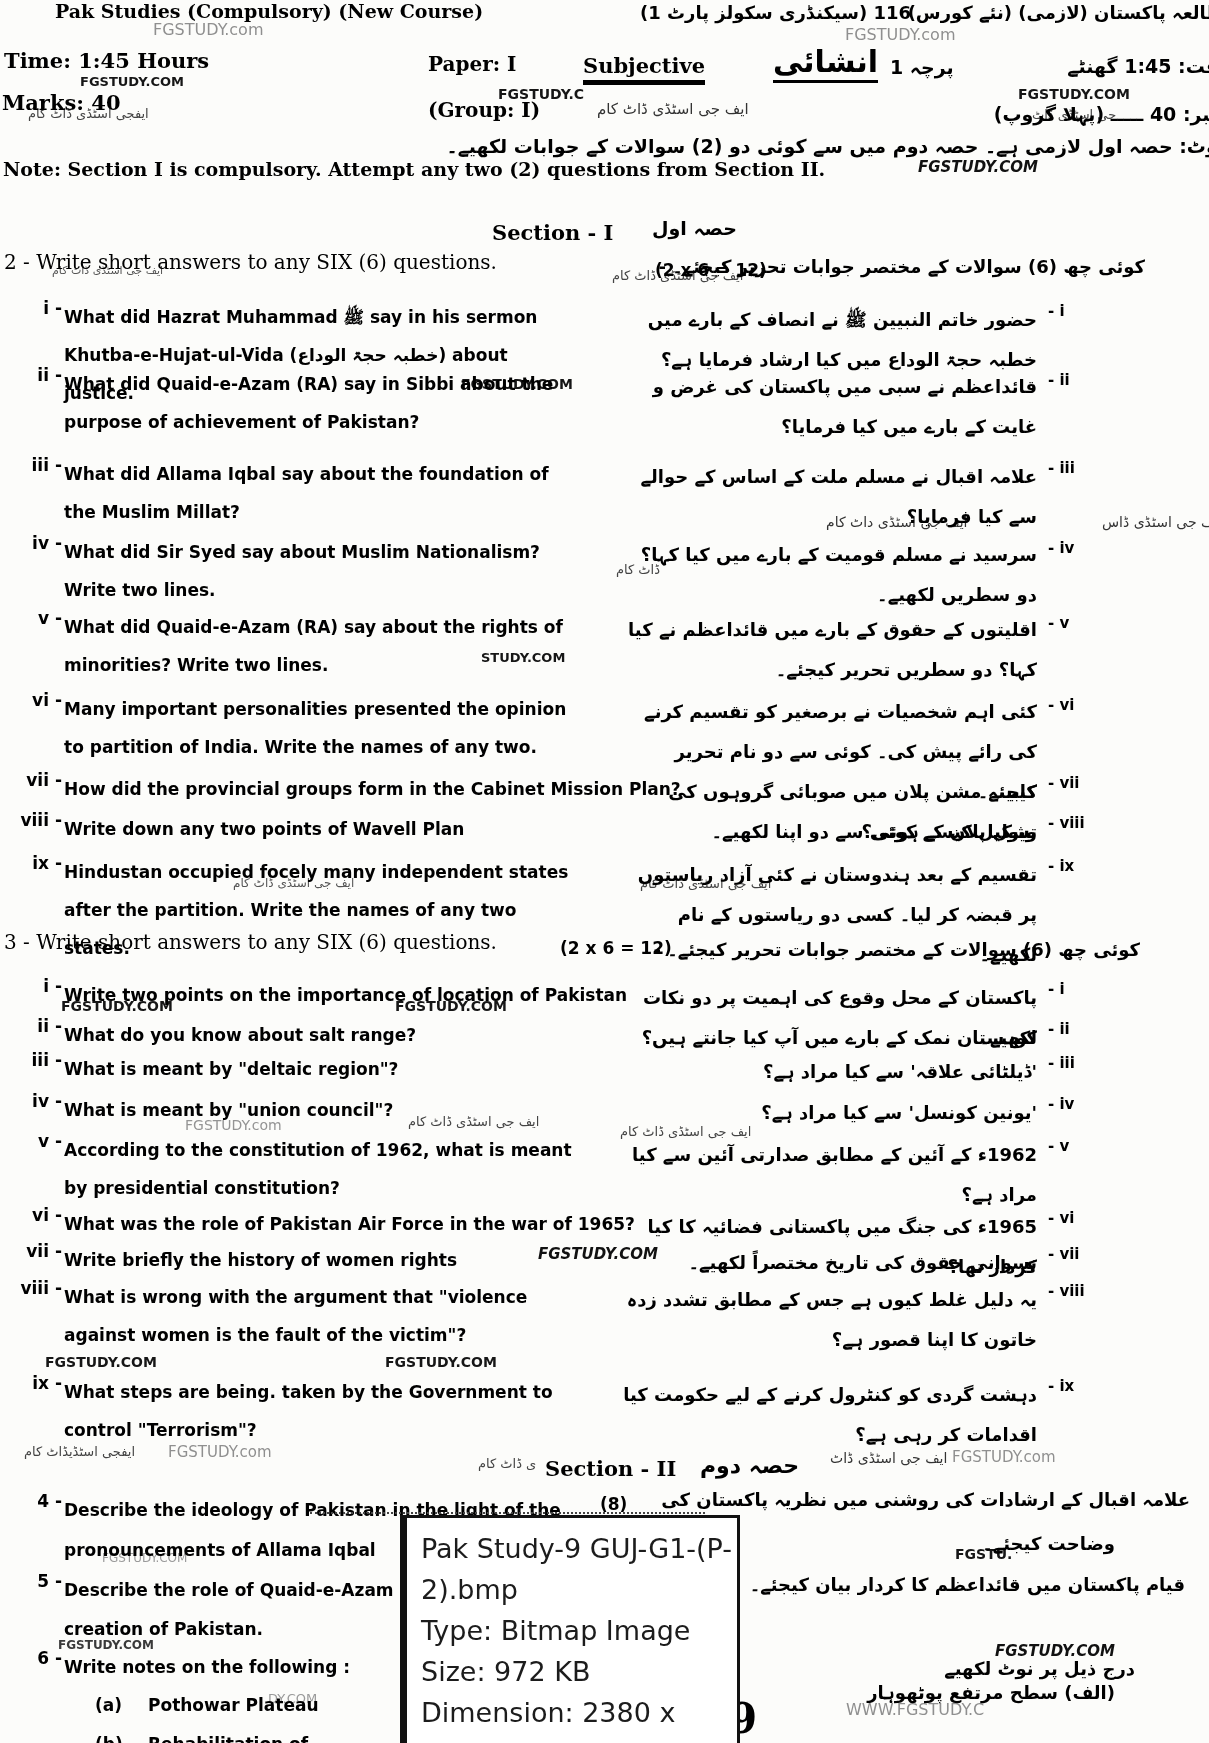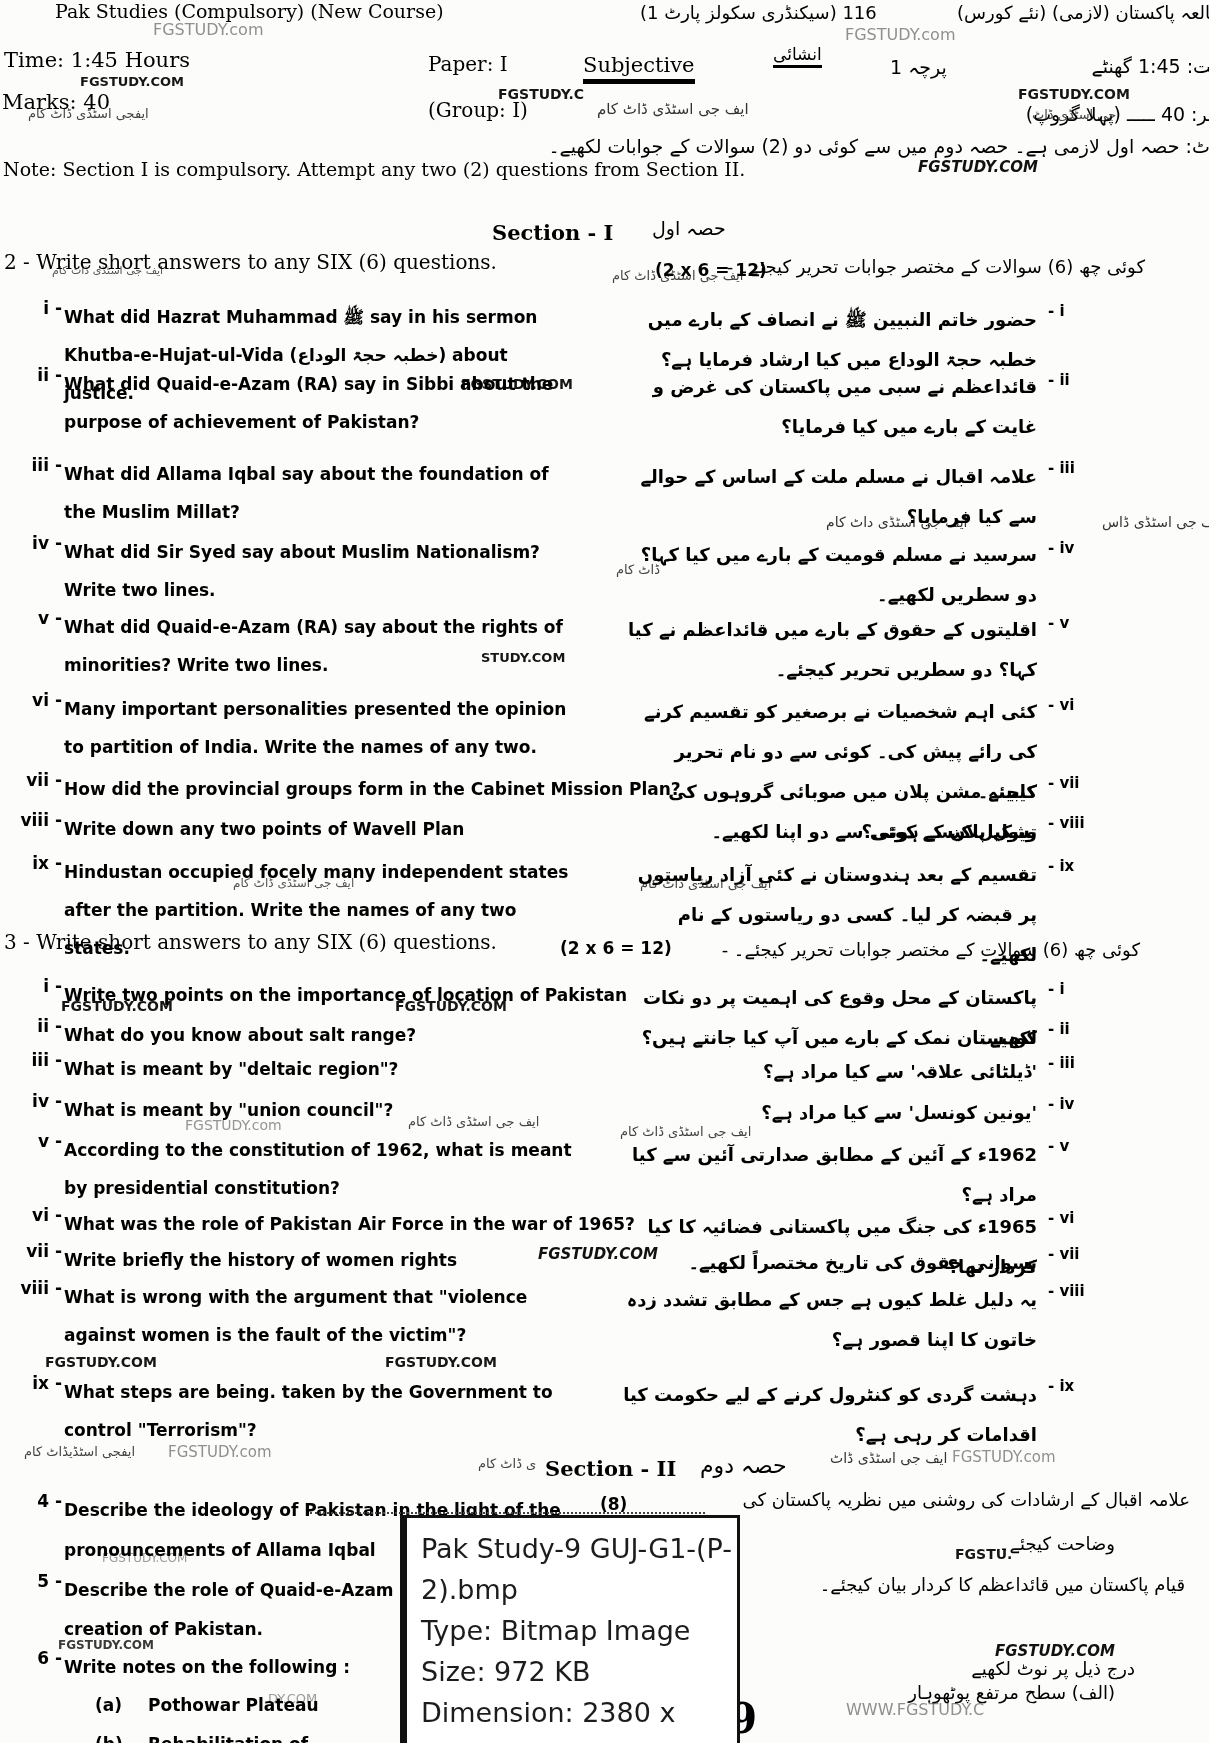--- a/index.html
+++ b/index.html
@@ -6,7 +6,7 @@
   #page{position:relative;width:1209px;height:1743px;background:#fcfcfa;overflow:hidden;
         font-family:"DejaVu Sans",sans-serif;color:#000;}
   .serif{font-family:"DejaVu Serif",serif;}
-  .hdr{position:absolute;font-weight:normal;white-space:nowrap;}
+  .hdr{position:absolute;font-weight:bold;white-space:nowrap;}
   .ur{direction:rtl;unicode-bidi:isolate;}
   .underlined{border-bottom:5px solid #000;padding-bottom:2px;}
   .underlined-thin{border-bottom:3px solid #000;padding-bottom:1px;}

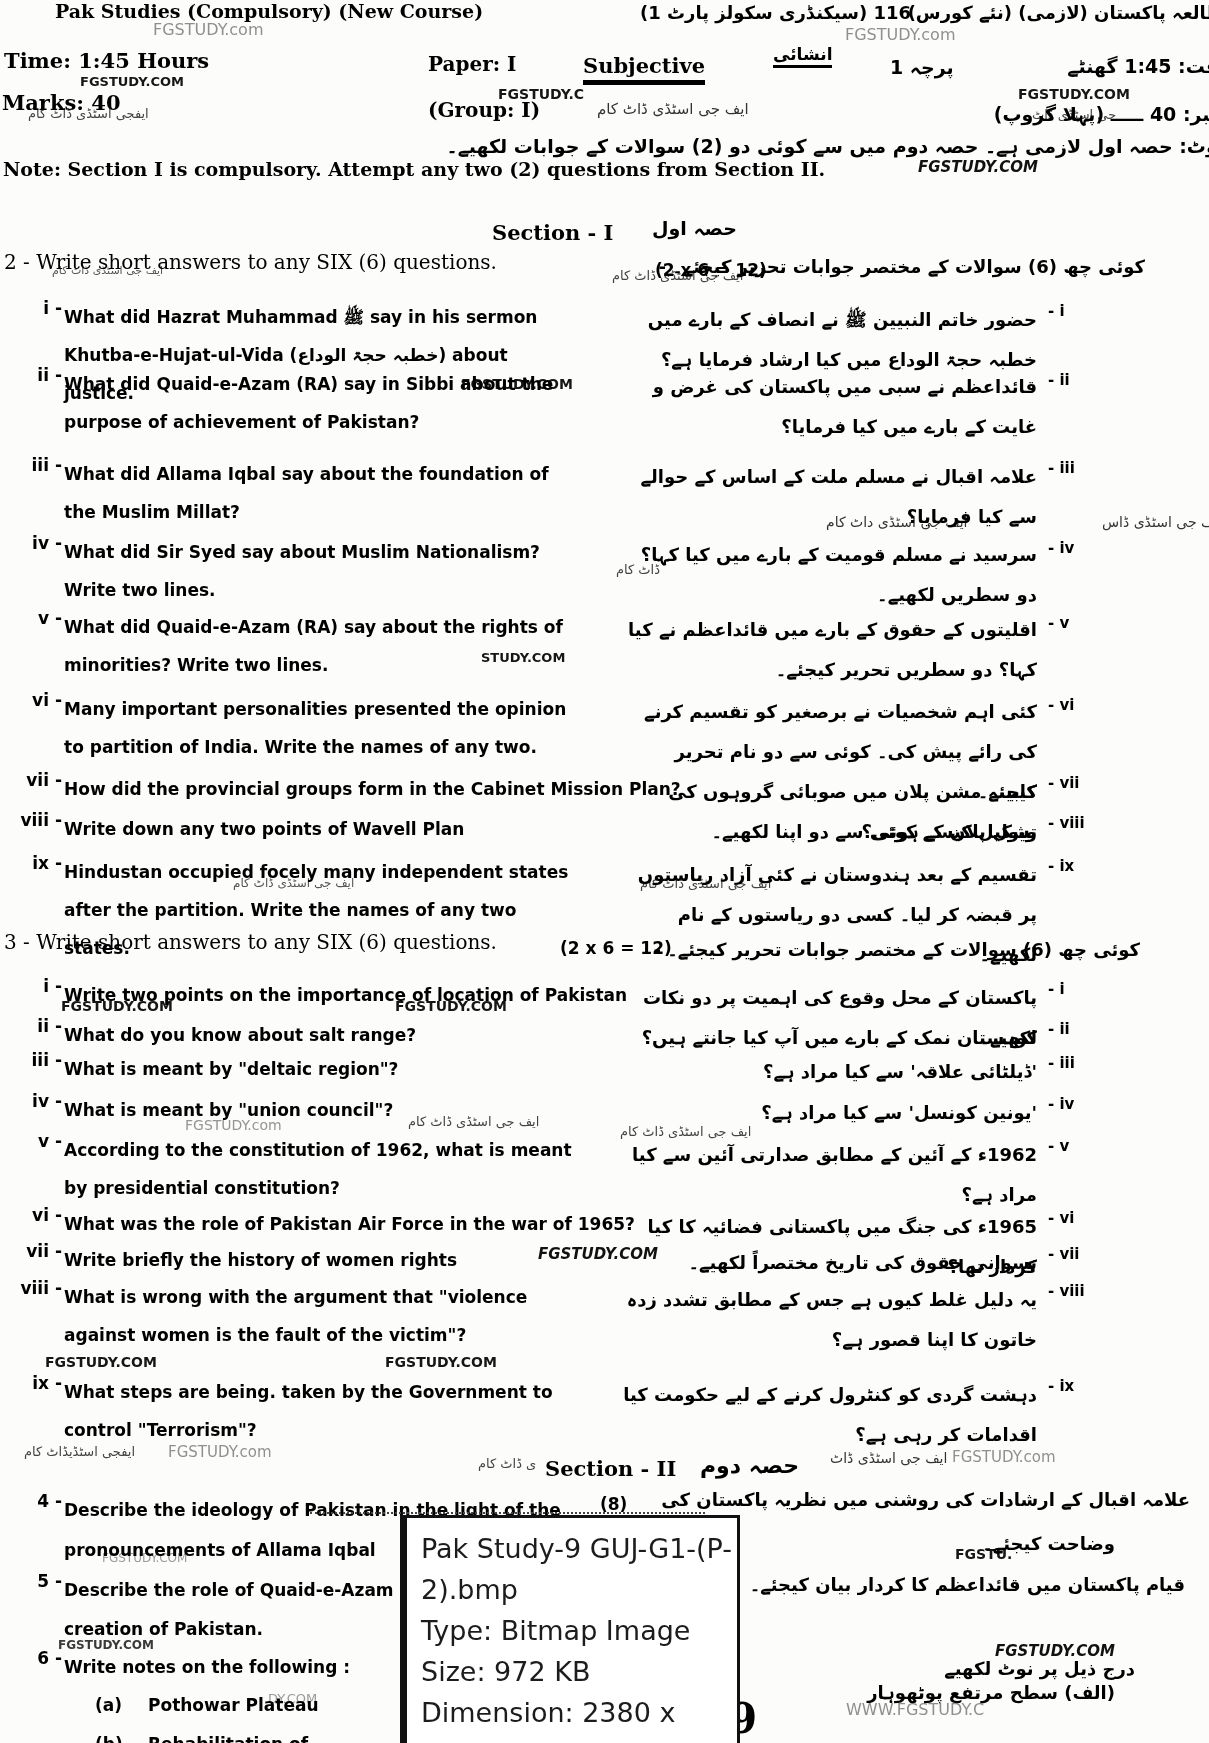--- a/index.html
+++ b/index.html
@@ -91,7 +91,7 @@
   <div class="hdr serif" style="left:4px;top:48px;font-size:21px">Time: 1:45 Hours</div>
   <div class="hdr serif" style="left:428px;top:52px;font-size:20px">Paper:  I</div>
   <div class="hdr serif underlined" style="left:583px;top:53px;font-size:21px">Subjective</div>
-  <div class="hdr ur underlined-thin" style="left:773px;top:44px;font-size:17px">انشائی</div>
+  <div class="hdr ur underlined-thin" style="left:773px;top:44px;font-size:30px">انشائی</div>
   <div class="hdr ur" style="left:890px;top:56px;font-size:19px">پرچہ 1</div>
   <div class="hdr ur" style="left:1040px;top:55px;width:190px;font-size:19px;text-align:right">وقت: 1:45 گھنٹے</div>
 

